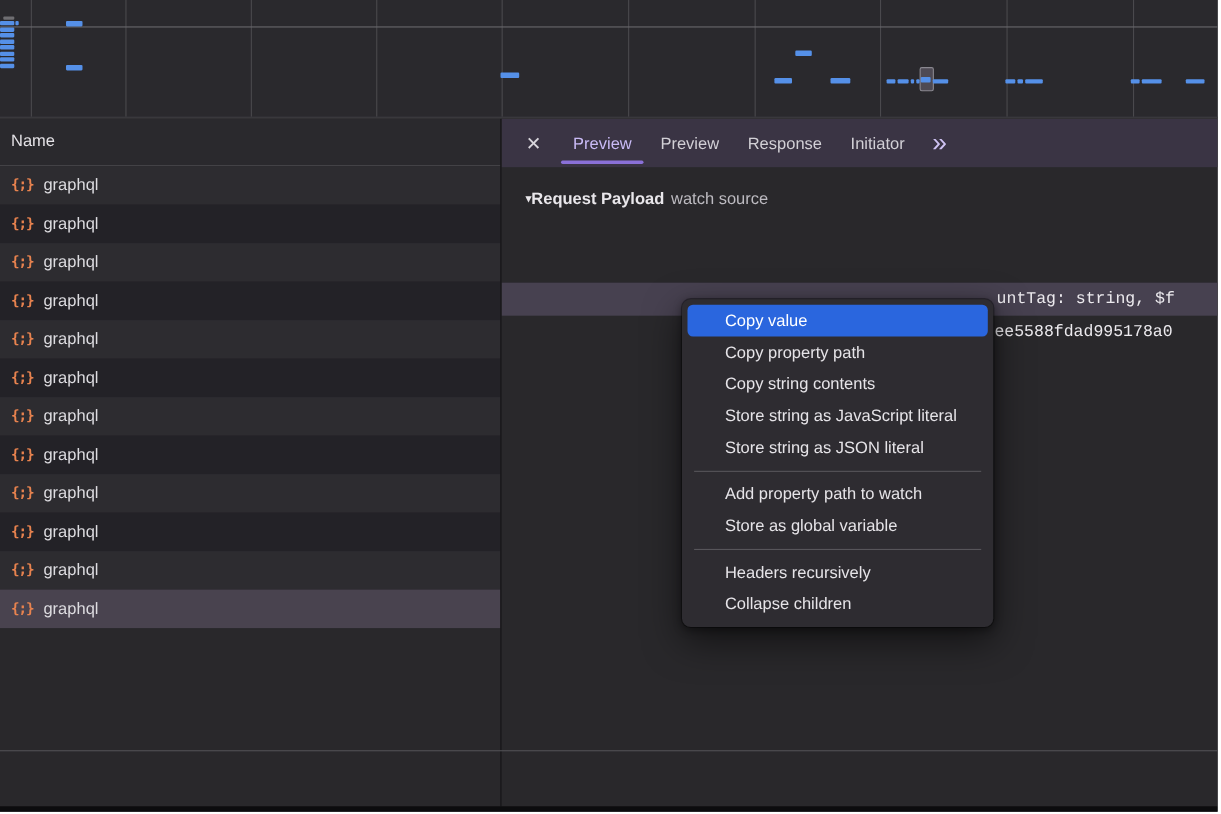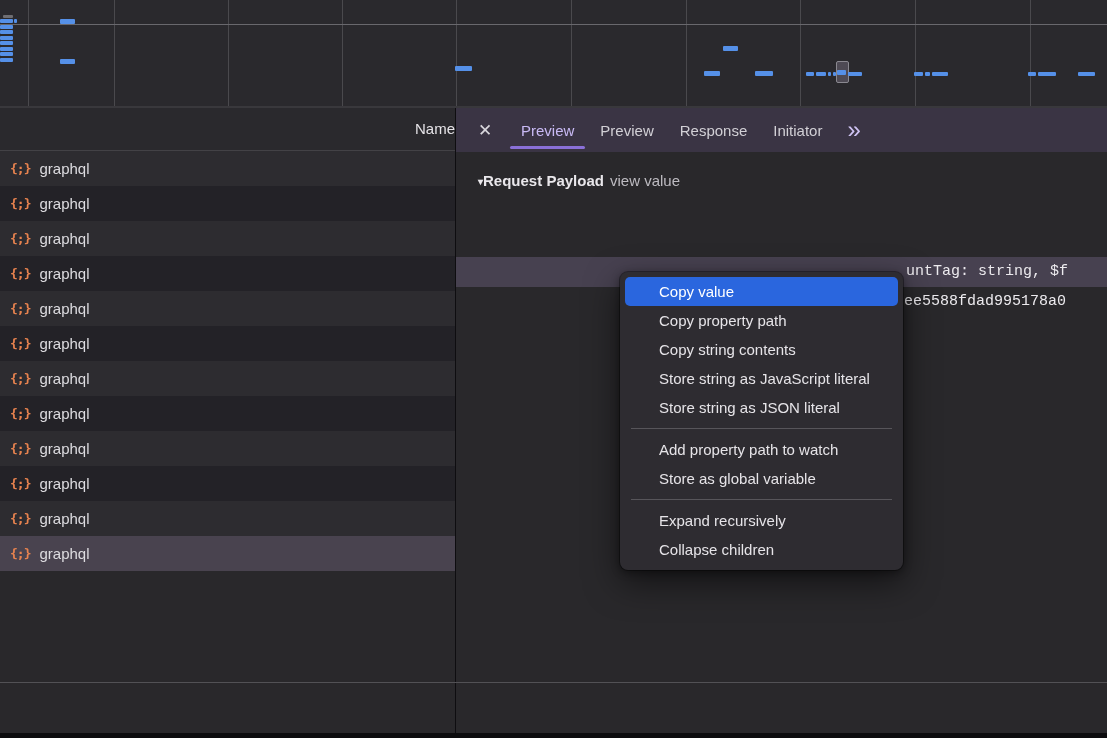--- a/index.html
+++ b/index.html
@@ -18,7 +18,7 @@
   
   .left-panel{position:absolute;left:0;top:108px;width:455px;height:625px;background:#29282b;overflow:hidden;}
   .name-header{height:42px;line-height:42px;padding-left:10px;color:#e5e3e7;font-size:15px;
-               border-bottom:1px solid #434246;background:#2a292d;text-align:right;}
+               border-bottom:1px solid #434246;background:#2a292d;}
   .req-row{height:35px;line-height:35px;display:flex;align-items:center;padding-left:10px;
            color:#dddce0;font-size:15px;}
   .req-row.odd{background:#2d2c30;}

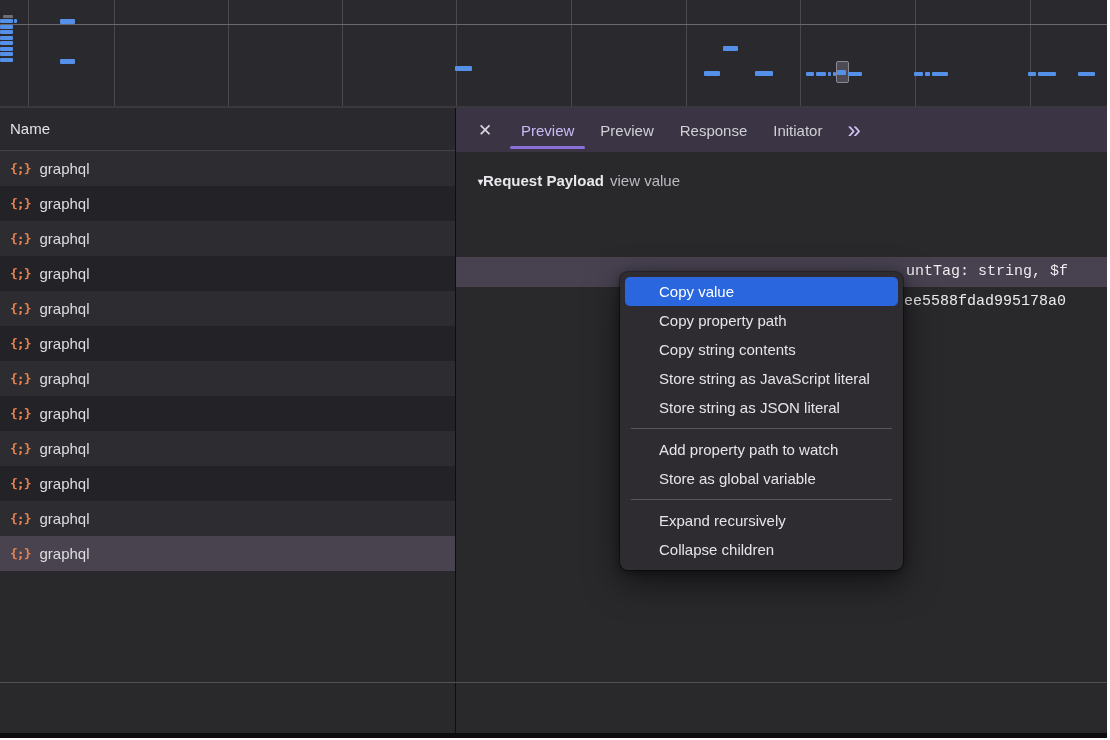--- a/index.html
+++ b/index.html
@@ -187,7 +187,7 @@
       <div class="payload-pane">
         <div class="section-header">
           <span class="tri">▾</span><span>Request Payload</span>
-          <span class="view-source">view value</span>
+          <span class="view-source">watch source</span>
         </div>
 
         <div class="json-line l1">

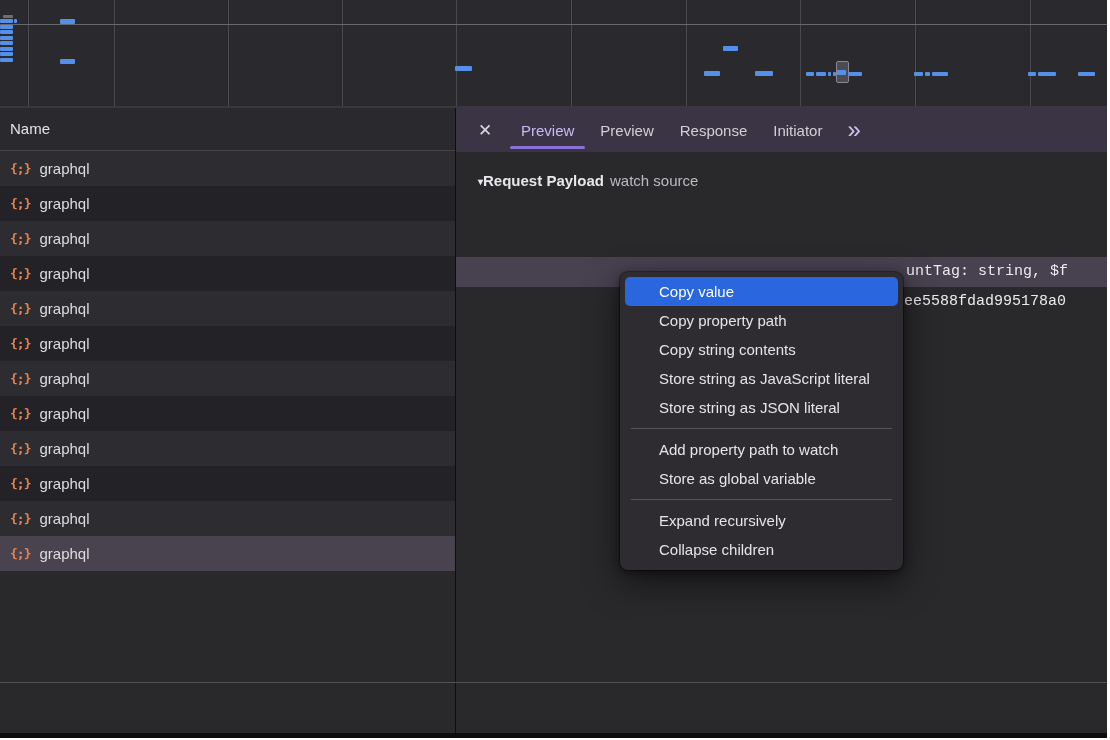--- a/index.html
+++ b/index.html
@@ -223,7 +223,7 @@
         <div class="menu-item">Add property path to watch</div>
         <div class="menu-item">Store as global variable</div>
         <div class="menu-divider"></div>
-        <div class="menu-item">Expand recursively</div>
+        <div class="menu-item">Headers recursively</div>
         <div class="menu-item">Collapse children</div>
       </div>
   </div>

